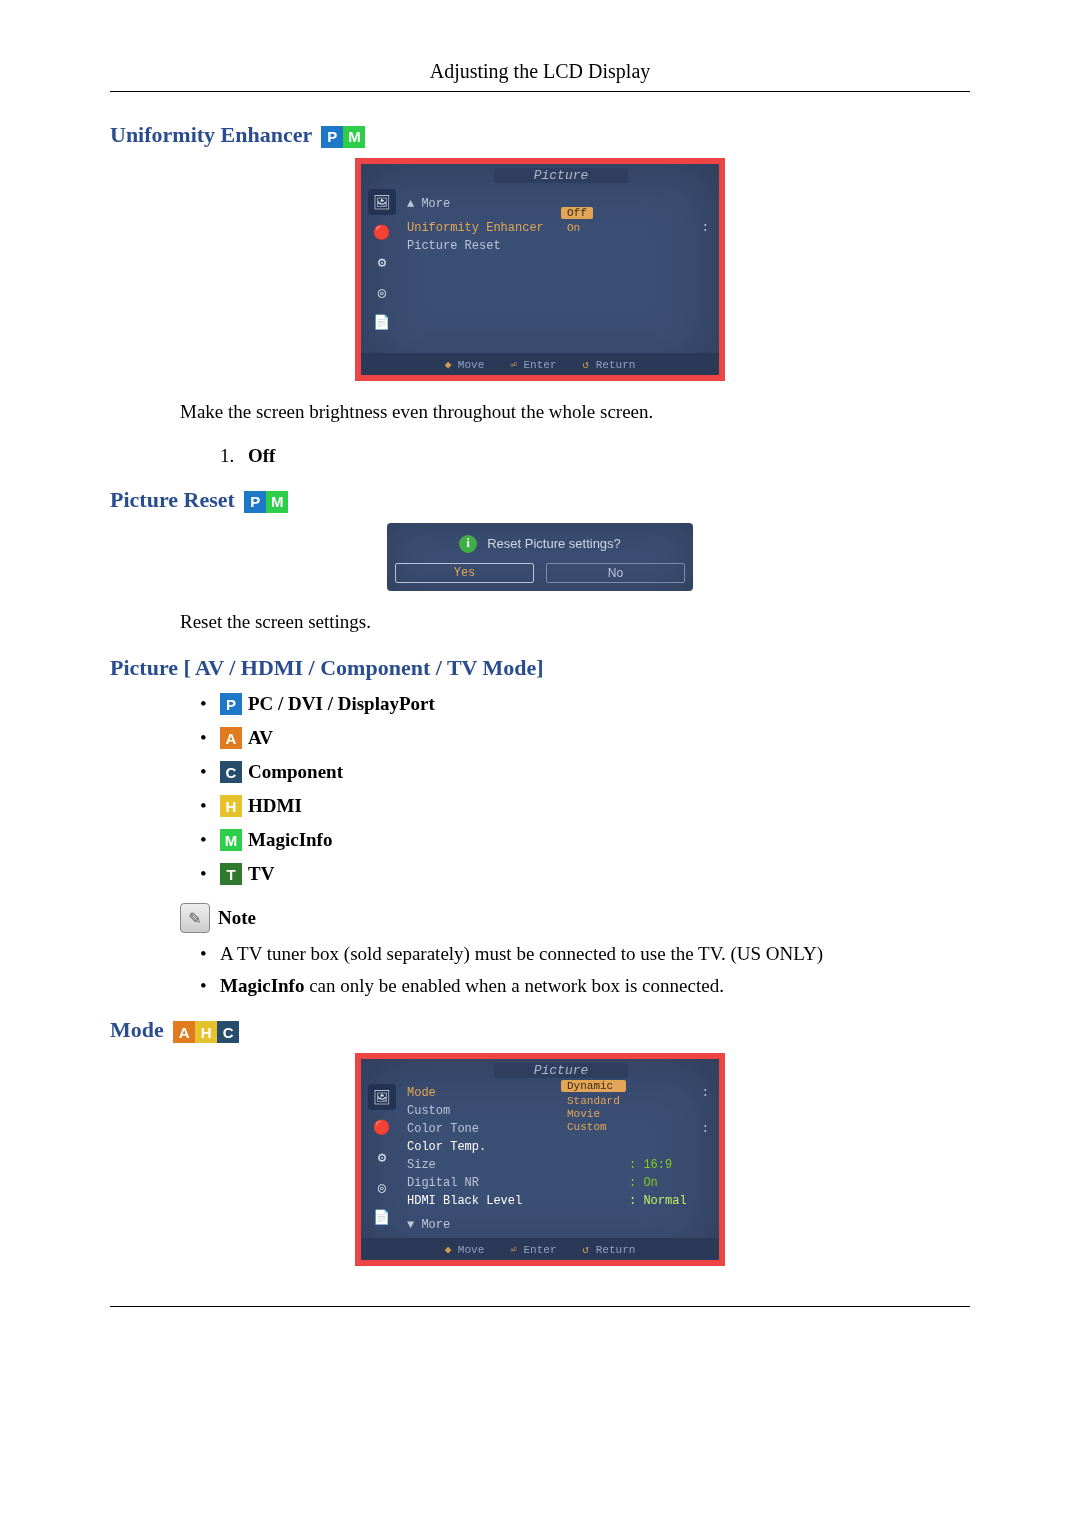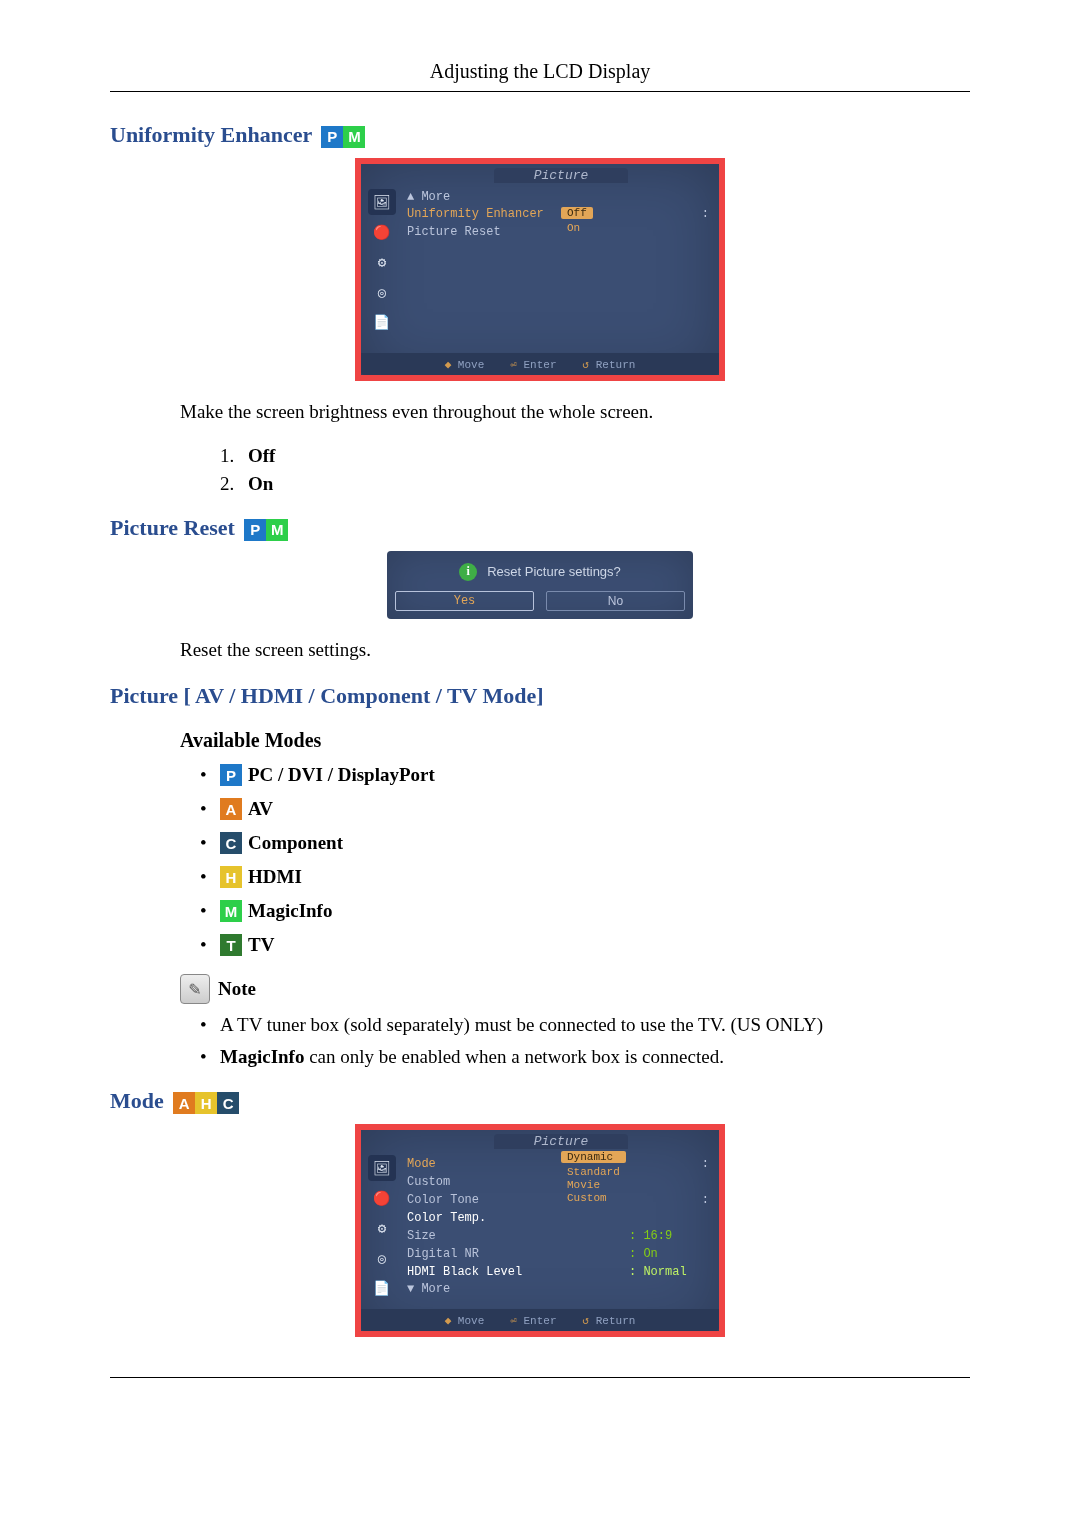--- a/index.html
+++ b/index.html
@@ -211,7 +211,7 @@
     display:flex;
     align-items:center;
     gap:4px;
-    margin:1px 0;
+    margin:8px 0;
   }
   .osd-foot {
     height: 22px;

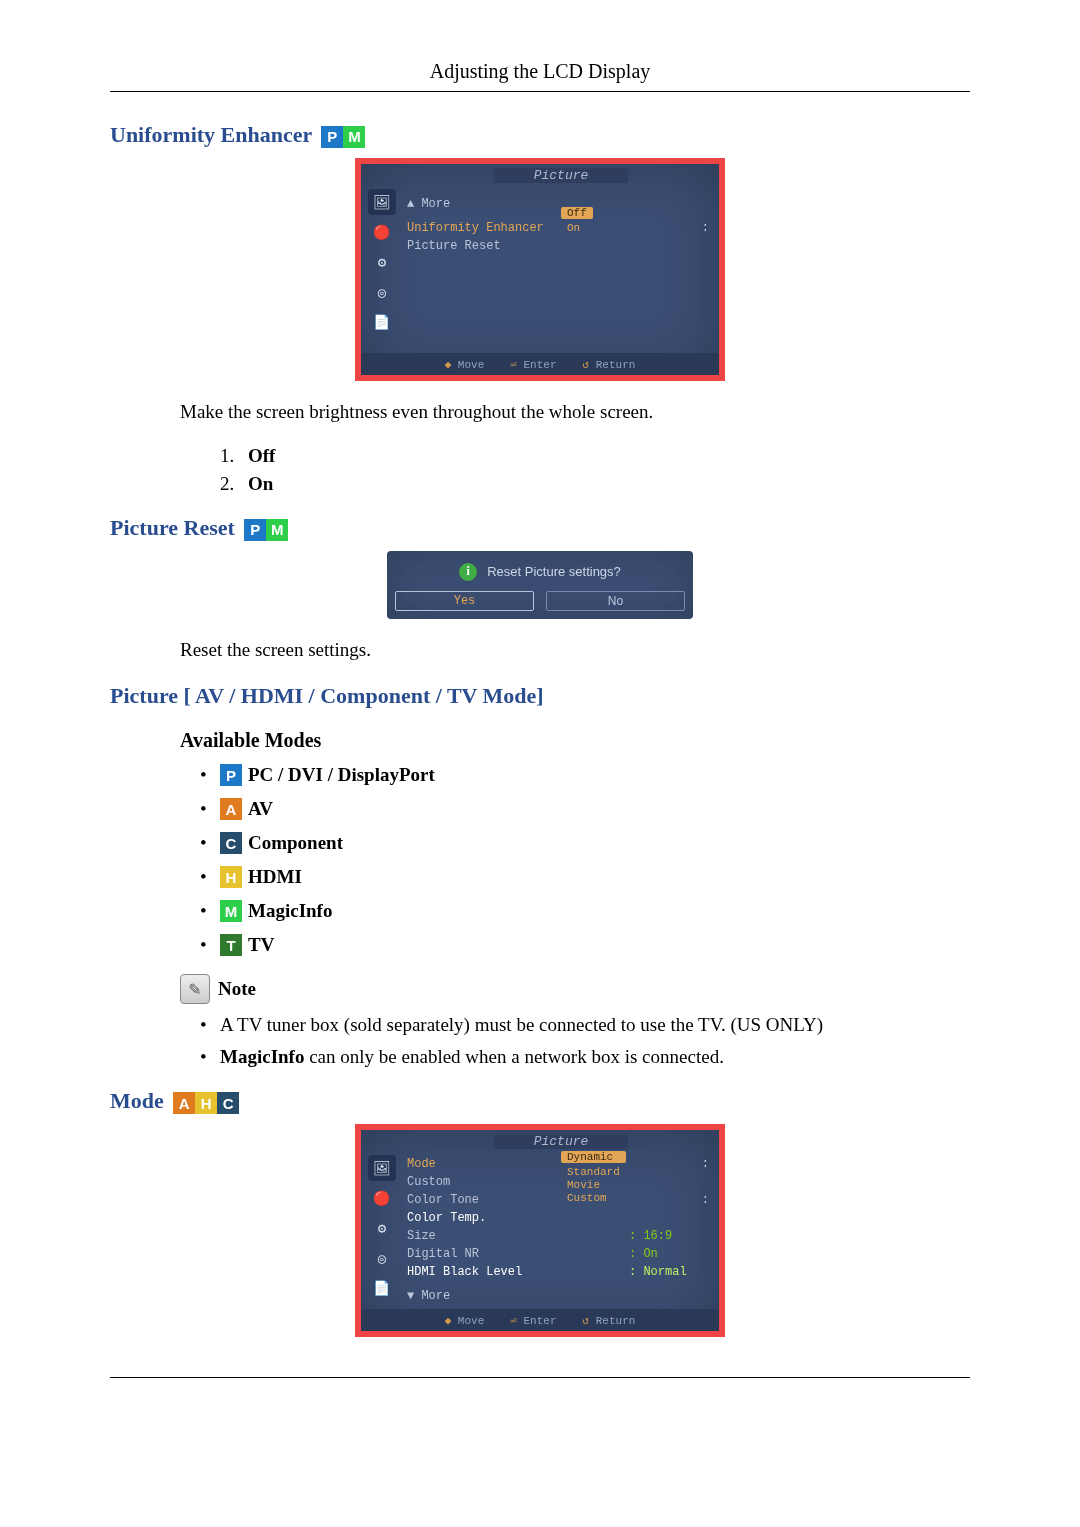--- a/index.html
+++ b/index.html
@@ -327,7 +327,6 @@
   <div class="body-text">Make the screen brightness even throughout the whole screen.</div>
   <div class="num-list">
     <div class="item"><span class="num">1.</span><span class="bold">Off</span></div>
-    <div class="item"><span class="num">2.</span><span class="bold">On</span></div>
   </div>
 
   <h2 class="section">

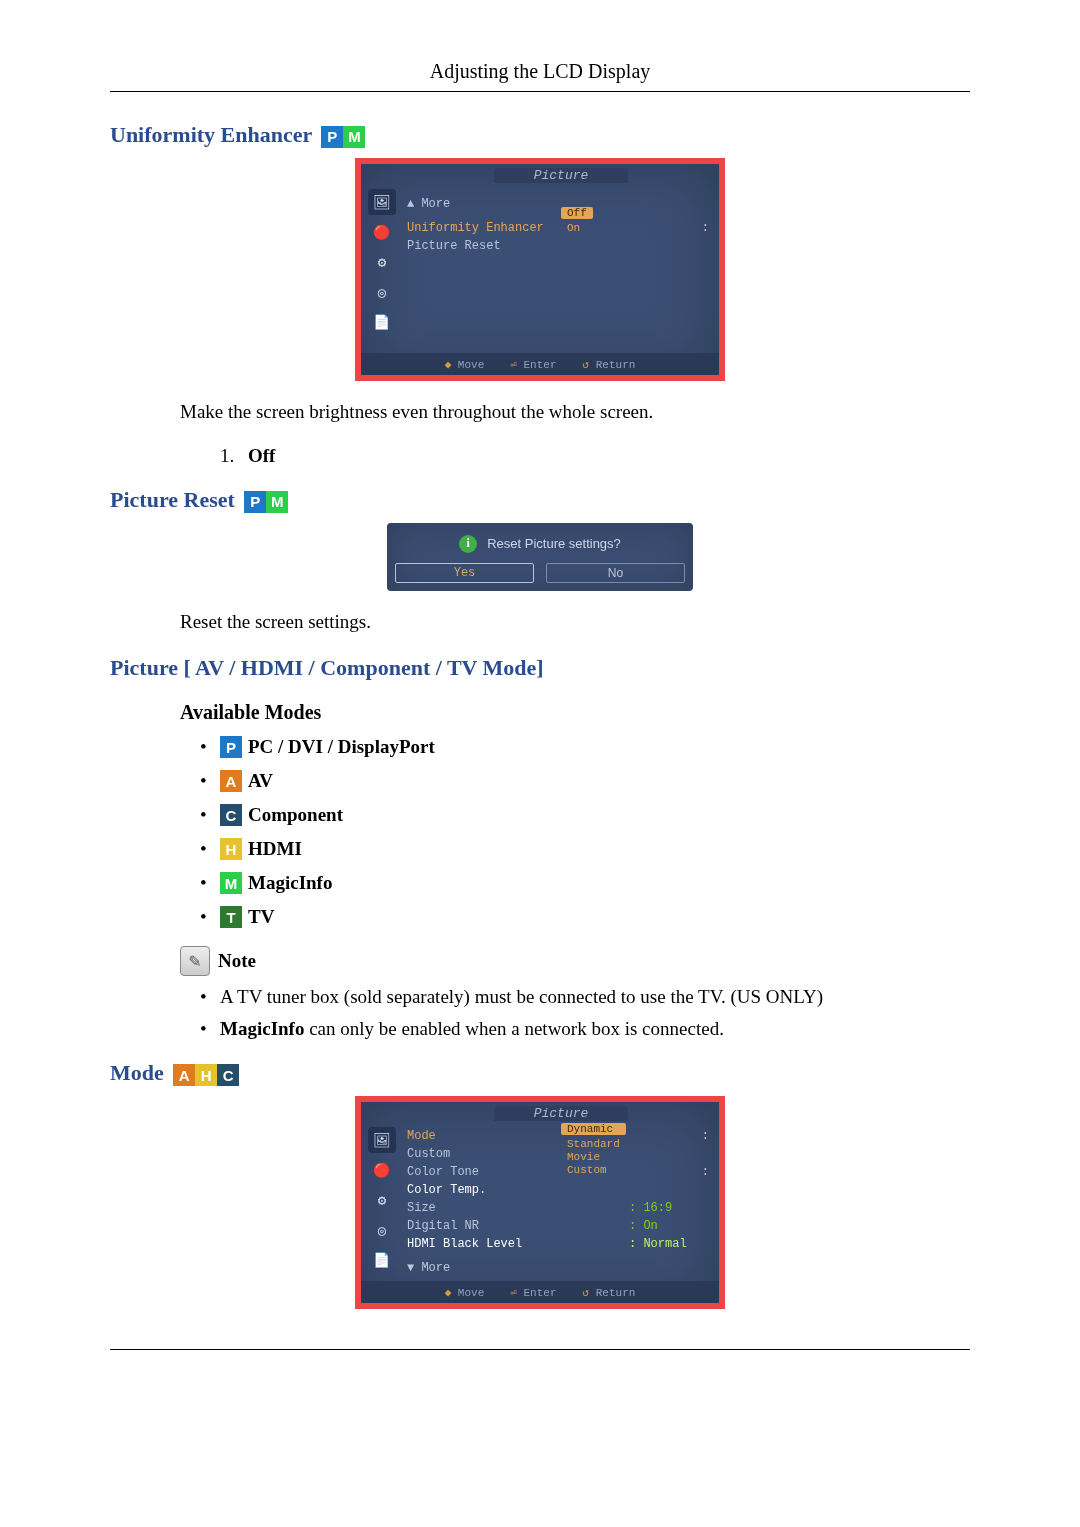--- a/index.html
+++ b/index.html
@@ -351,7 +351,6 @@
   <div class="body-text">Reset the screen settings.</div>
 
   <h2 class="section">Picture [ AV / HDMI / Component / TV Mode]</h2>
-  <h3 class="subsection">Available Modes</h3>
 
   <div class="bullet-list">
     <div class="row">

